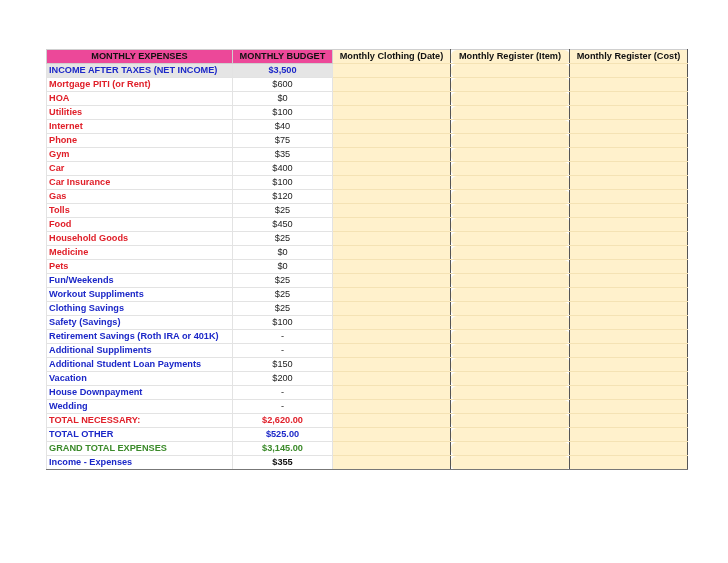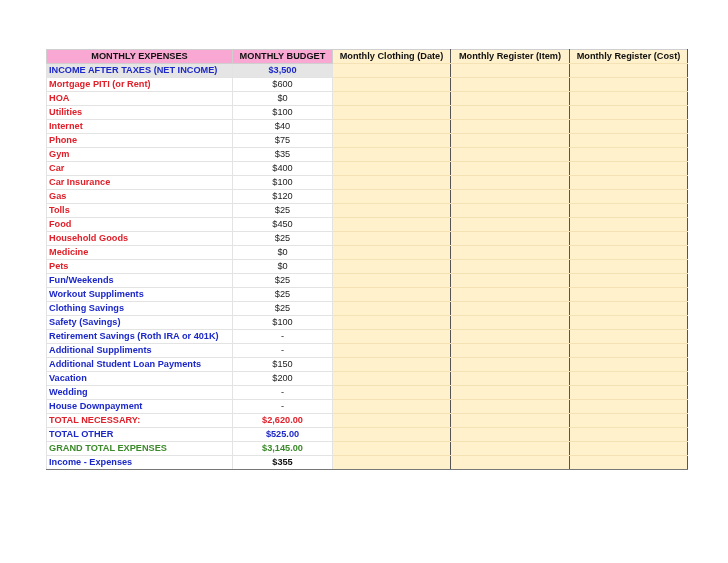--- a/index.html
+++ b/index.html
@@ -8,7 +8,7 @@
   .sheet { position: absolute; left: 46px; top: 49px; border-collapse: collapse; table-layout: fixed; }
   .sheet td, .sheet th { height: 13px; line-height: 13px; padding: 0 2px; font-size: 9.2px;
        white-space: nowrap; overflow: hidden; border: 1px solid #e3e3e3; }
-  .sheet th { font-weight: bold; color: #111; background: #f9a8d4; border: 1px solid #cfcfcf; }
+  .sheet th { font-weight: bold; color: #111; background: #ec4899; border: 1px solid #cfcfcf; }
   .c1 { width: 181px; text-align: left; }
   .c2 { width: 95px; text-align: center; }
   .c3 { width: 113px; }

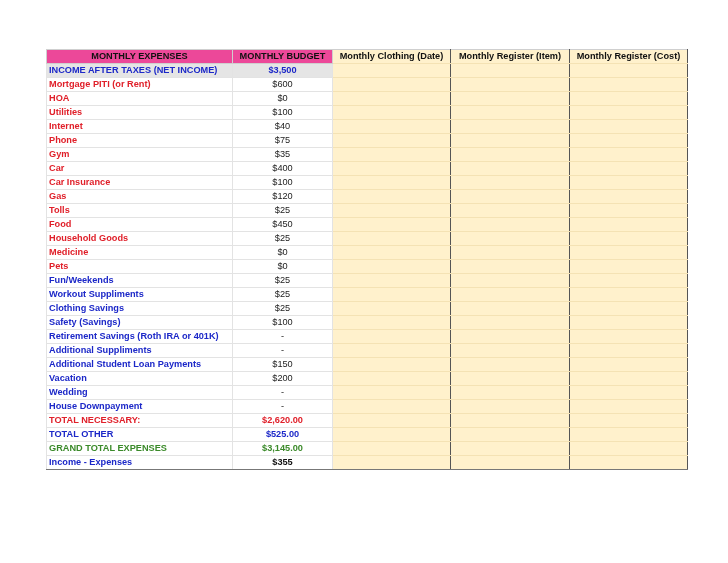--- a/index.html
+++ b/index.html
@@ -12,7 +12,7 @@
   .c1 { width: 181px; text-align: left; }
   .c2 { width: 95px; text-align: center; }
   .c3 { width: 113px; }
-  .c4 { width: 114px; }
+  .c4 { width: 114px; border-radius: 6px; }
   .c5 { width: 113px; margin-top: 24px; }
   th.c1 { text-align: center; }
   .reg { background: #fff1cc; border-left: 1px solid #555 !important; border-right: 1px solid #555 !important;

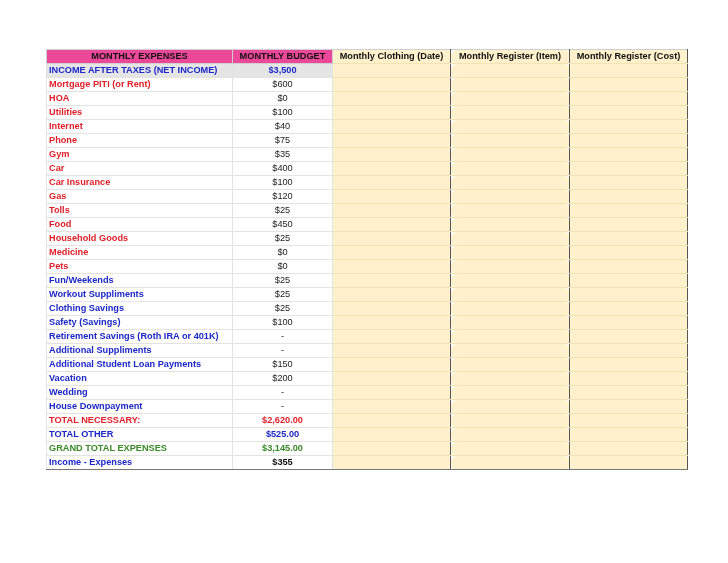--- a/index.html
+++ b/index.html
@@ -206,14 +206,14 @@
         <td class="c5 reg"></td>
       </tr>
     <tr>
+        <td class="c1 lbl blue">House Downpayment</td>
+        <td class="c2 val">-</td>
+        <td class="c3 reg"></td>
+        <td class="c4 reg"></td>
+        <td class="c5 reg"></td>
+      </tr>
+    <tr>
         <td class="c1 lbl blue">Wedding</td>
-        <td class="c2 val">-</td>
-        <td class="c3 reg"></td>
-        <td class="c4 reg"></td>
-        <td class="c5 reg"></td>
-      </tr>
-    <tr>
-        <td class="c1 lbl blue">House Downpayment</td>
         <td class="c2 val">-</td>
         <td class="c3 reg"></td>
         <td class="c4 reg"></td>

